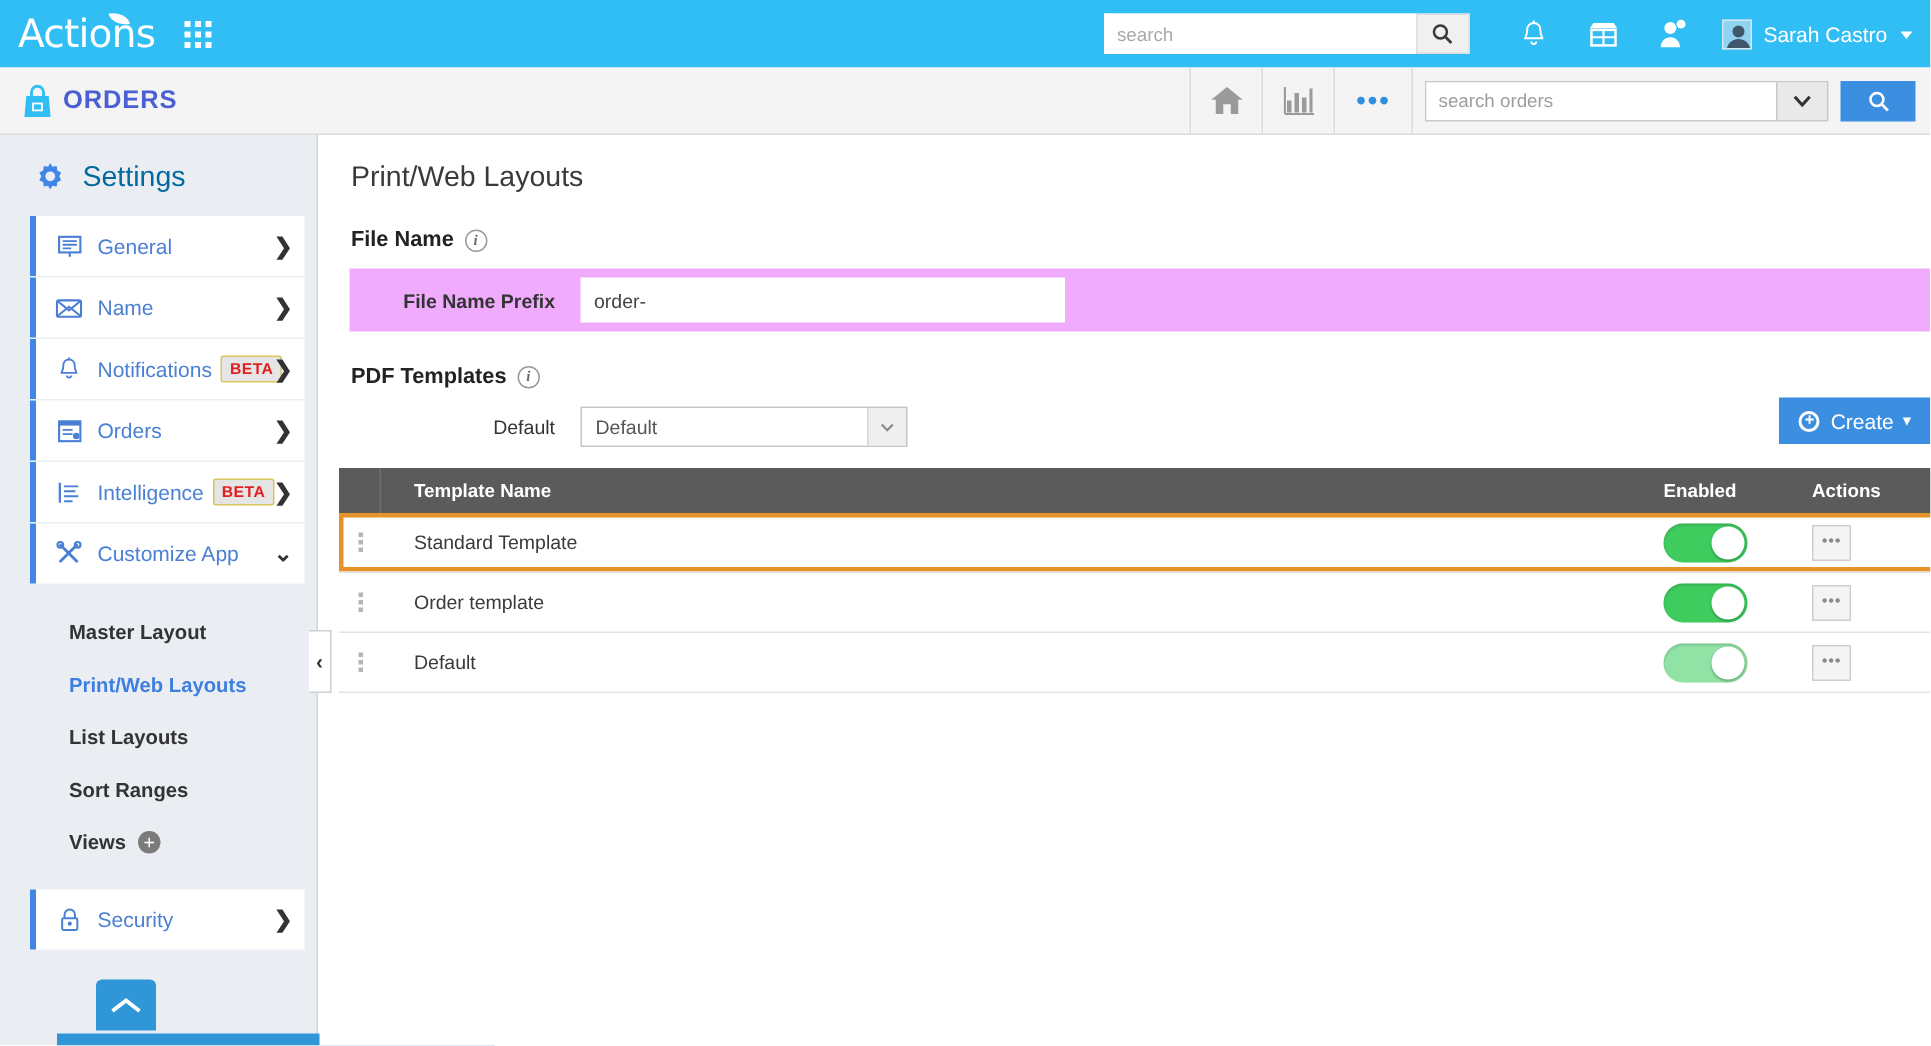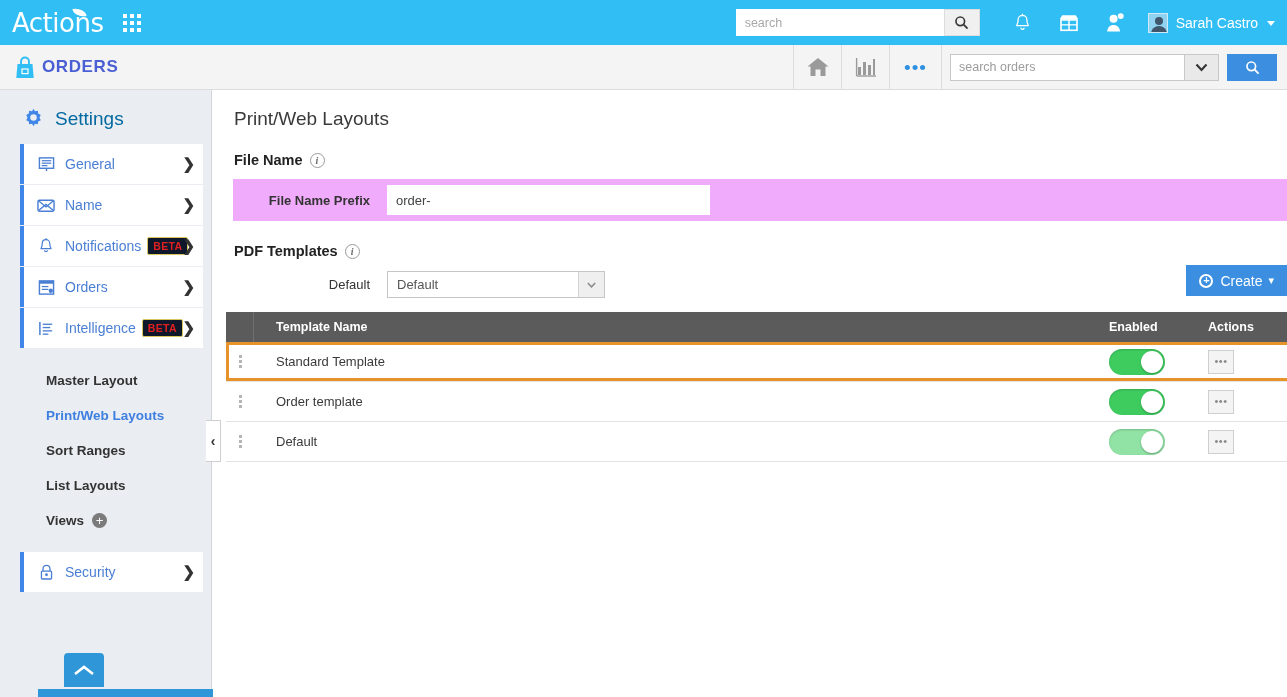--- a/index.html
+++ b/index.html
@@ -129,7 +129,7 @@
     position: absolute; right: 8px; color: #333; font-size: 15px; font-weight: bold;
   }
   .beta-badge {
-    background: #0f172a; border: 1px solid #d9c65c; color: #e02020;
+    background: #e5e5e5; border: 1px solid #d9c65c; color: #e02020;
     font-size: 10.5px; font-weight: bold; padding: 2px 5px; margin-left: 6px;
     border-radius: 2px; letter-spacing: 0.3px;
   }

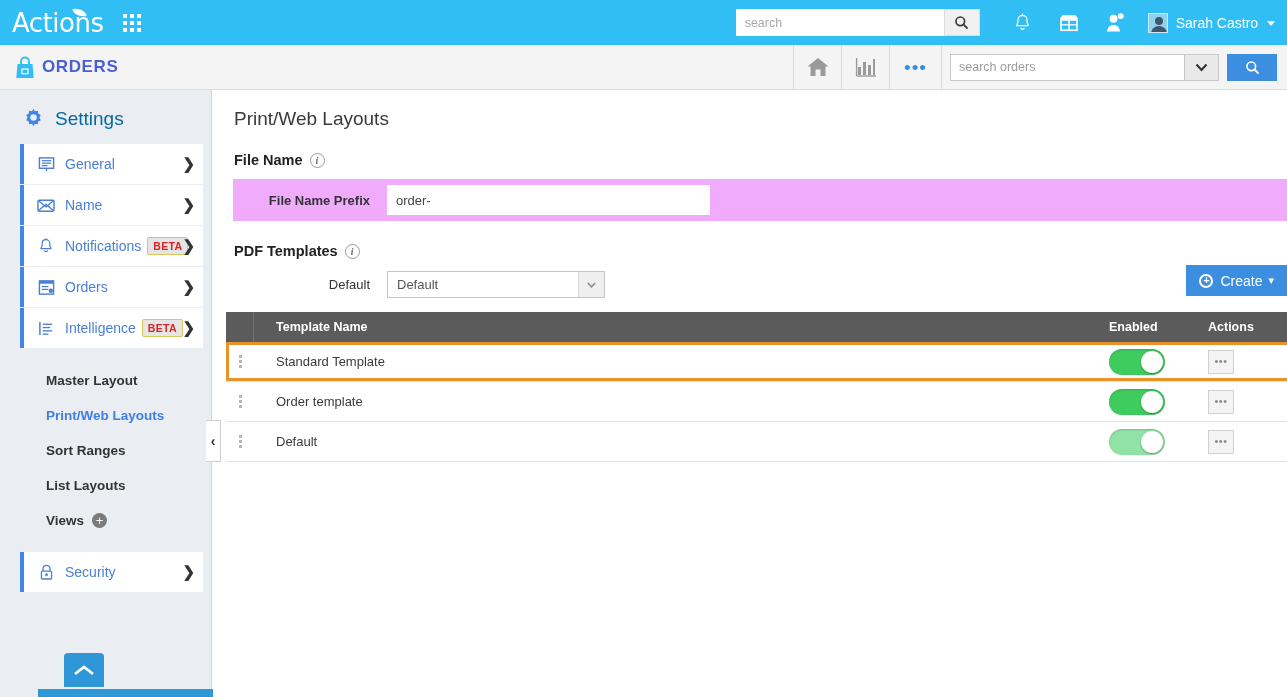--- a/index.html
+++ b/index.html
@@ -437,6 +437,18 @@
         <span class="chev">❯</span>
       </div>
 
+      <div class="menu-item">
+        <span class="mi-icon">
+          <svg width="18" height="18" viewBox="0 0 19 19">
+            <line x1="3" y1="3" x2="15.5" y2="15.5" stroke="#4a7fd4" stroke-width="2"></line>
+            <line x1="15.5" y1="3" x2="3" y2="15.5" stroke="#4a7fd4" stroke-width="2"></line>
+            <circle cx="3.4" cy="3.4" r="2" fill="none" stroke="#4a7fd4" stroke-width="1.5"></circle>
+            <circle cx="15.6" cy="3.4" r="2" fill="none" stroke="#4a7fd4" stroke-width="1.5"></circle>
+          </svg>
+        </span>
+        <span class="mi-label">Customize App</span>
+        <span class="chev">⌄</span>
+      </div>
     </div>
 
     <div class="sub-menu">

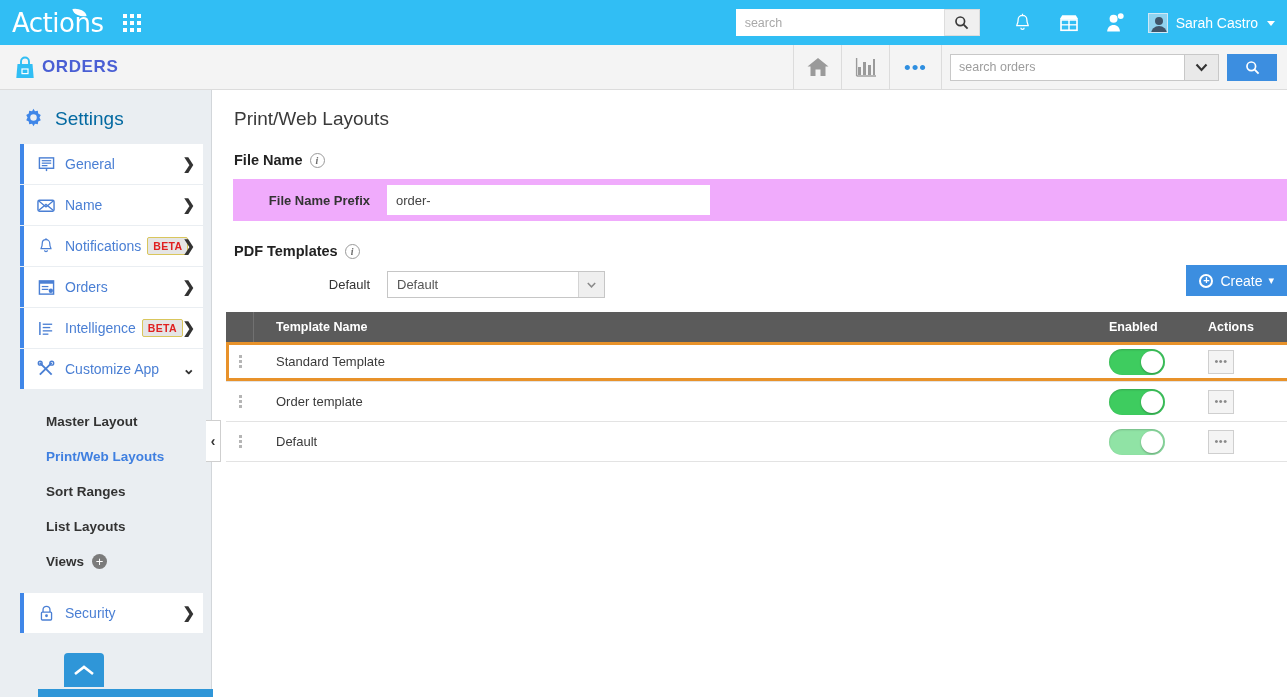--- a/index.html
+++ b/index.html
@@ -459,10 +459,10 @@
         <span>Print/Web Layouts</span>
       </div>
       <div class="sub-item">
+        <span>List Layouts</span>
+      </div>
+      <div class="sub-item">
         <span>Sort Ranges</span>
-      </div>
-      <div class="sub-item">
-        <span>List Layouts</span>
       </div>
       <div class="sub-item">
         <span>Views</span>

